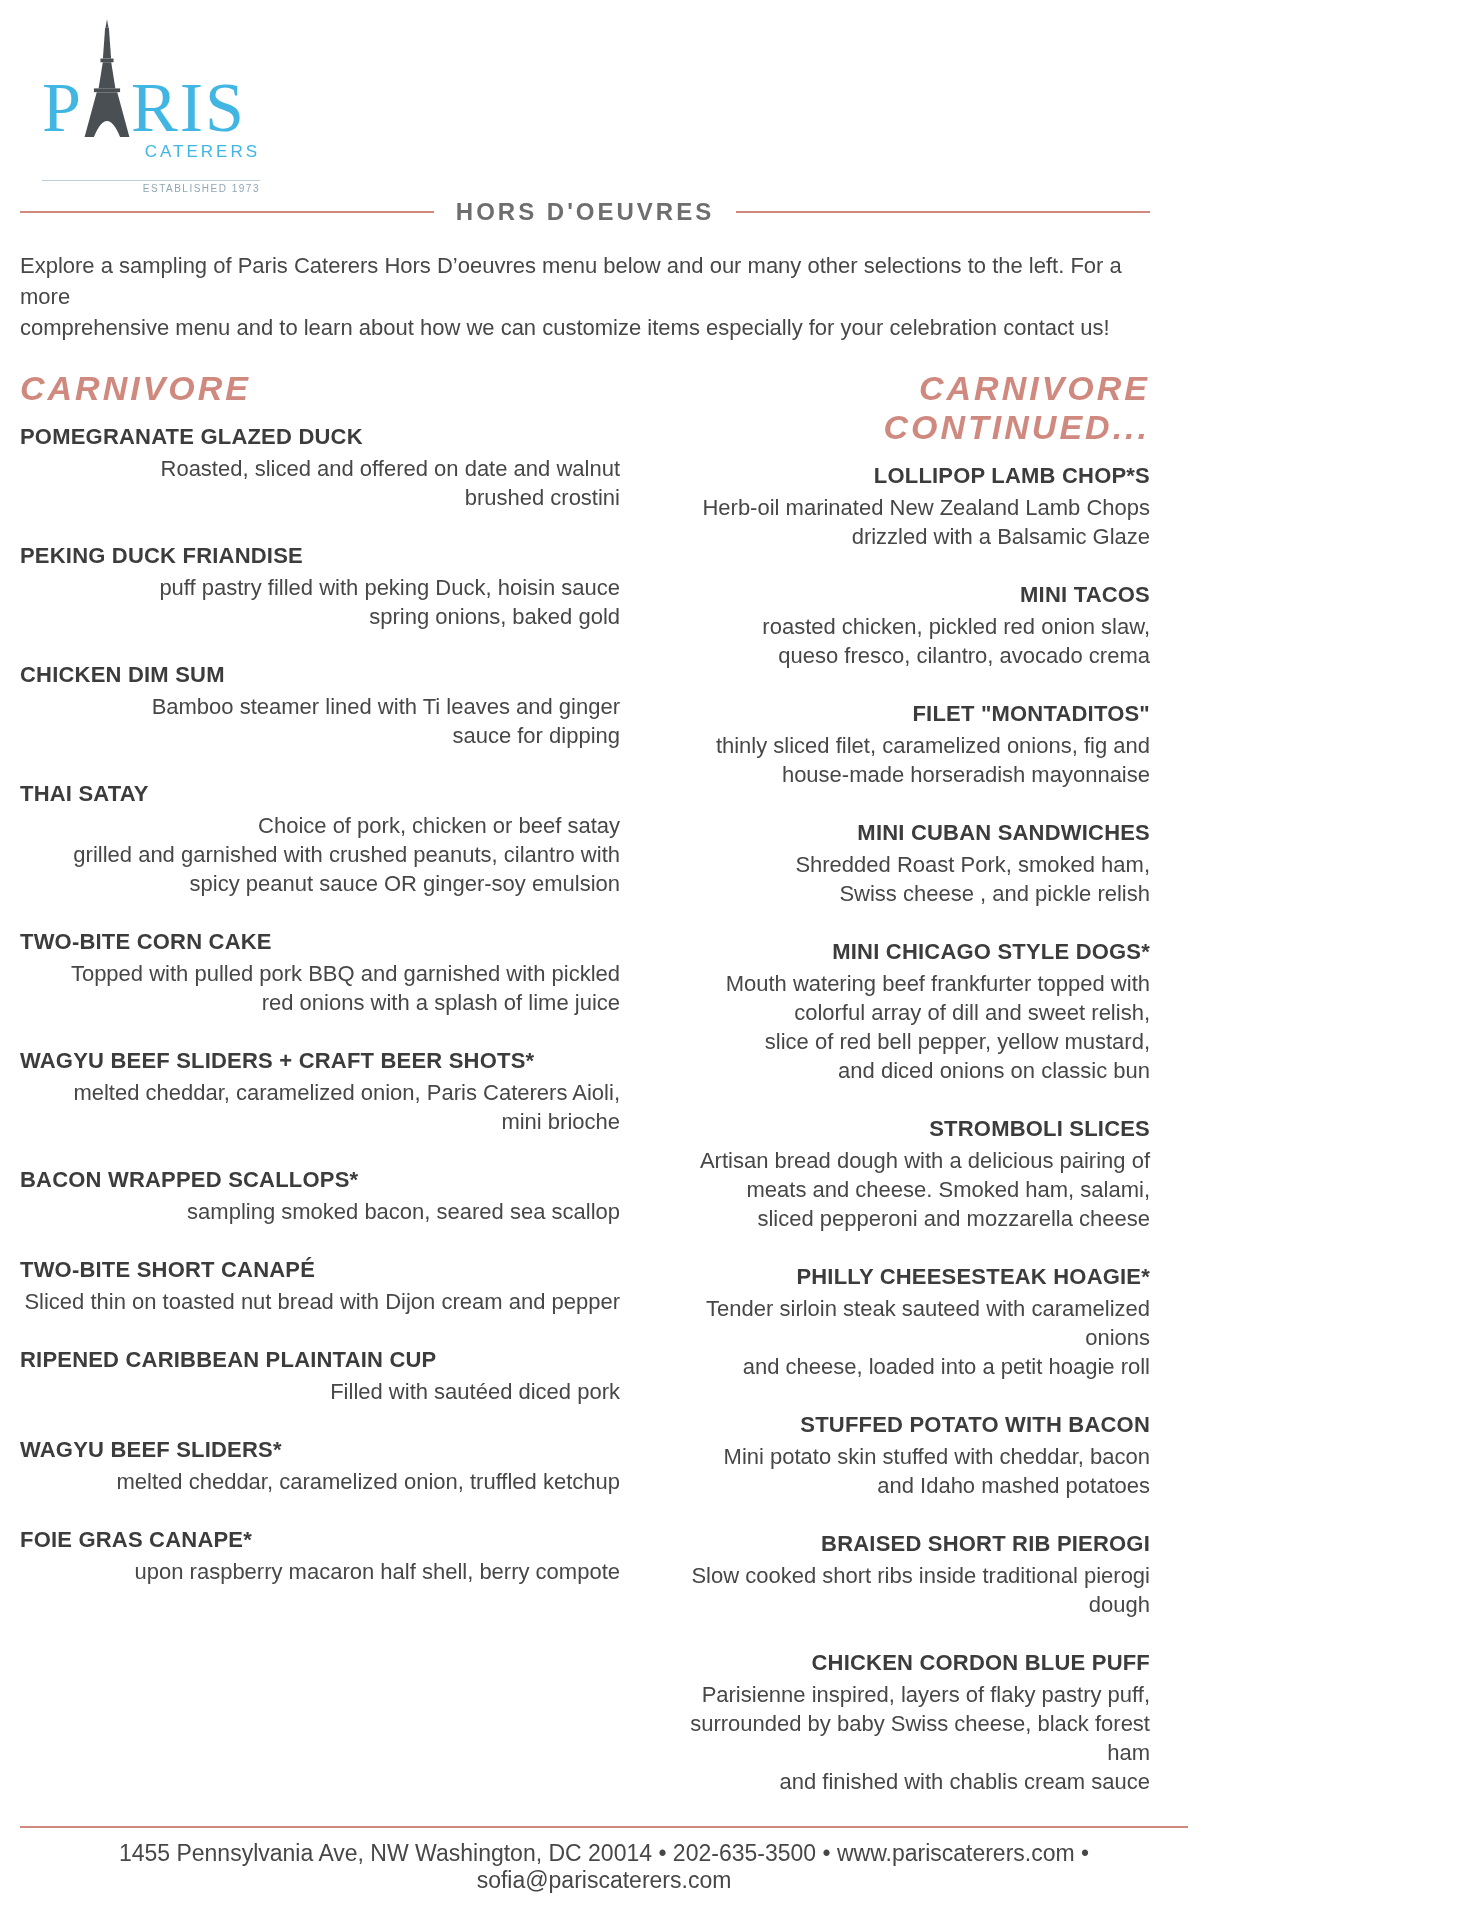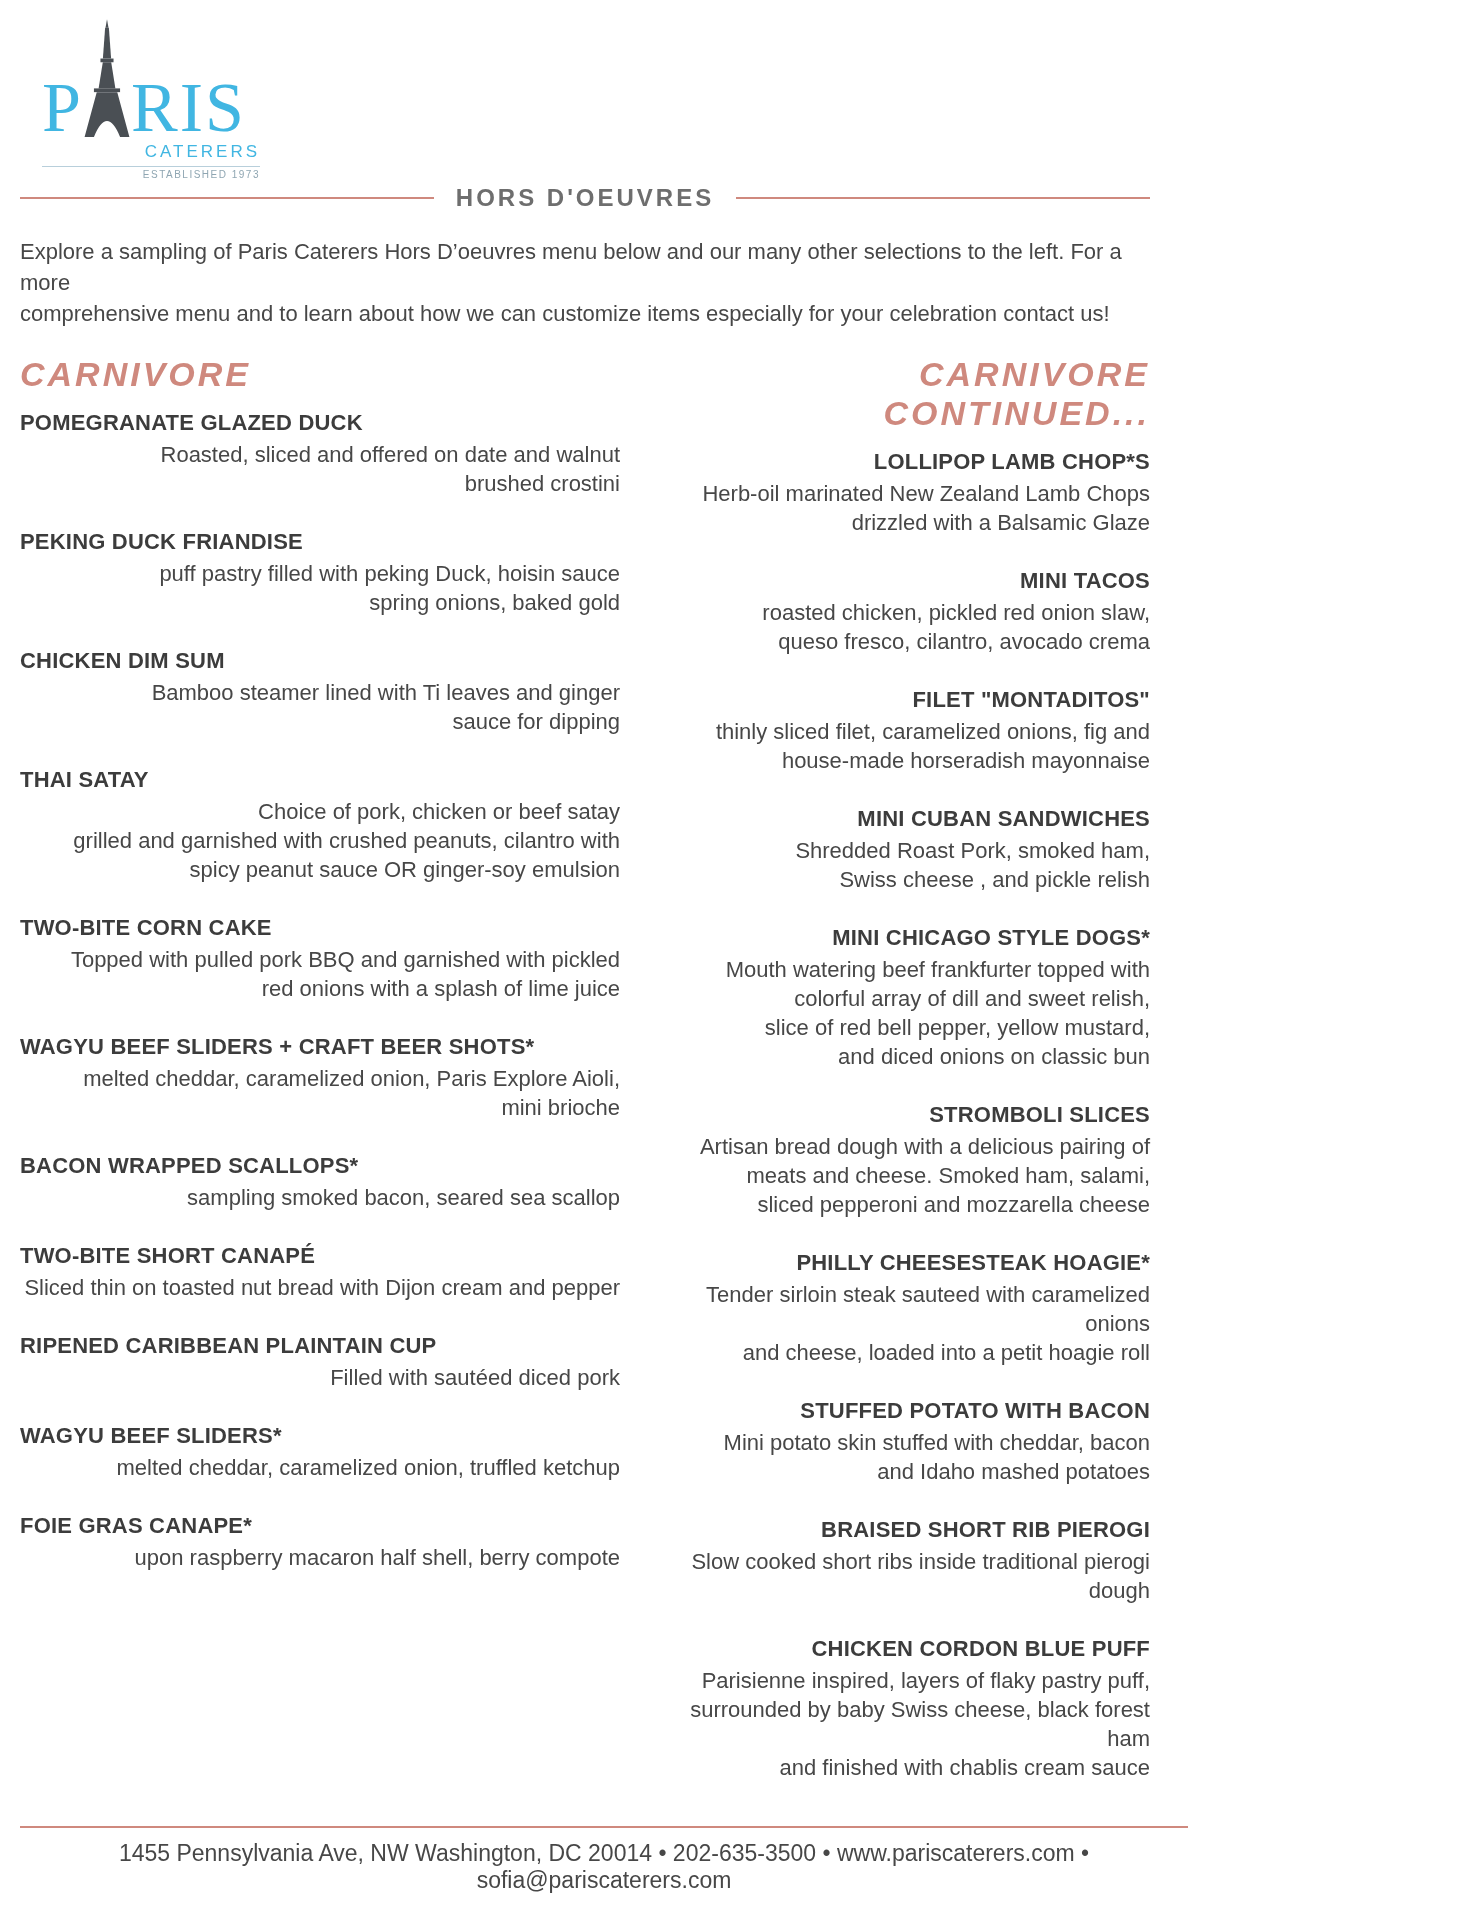--- a/index.html
+++ b/index.html
@@ -36,7 +36,7 @@
     color:var(--logo-blue);
     margin-top:2px;
     border-bottom:1px solid #b8cfdb;
-    padding-bottom:4px;
+    padding-bottom:18px;
   }
   .logo-est{
     text-align:right;width:218px;

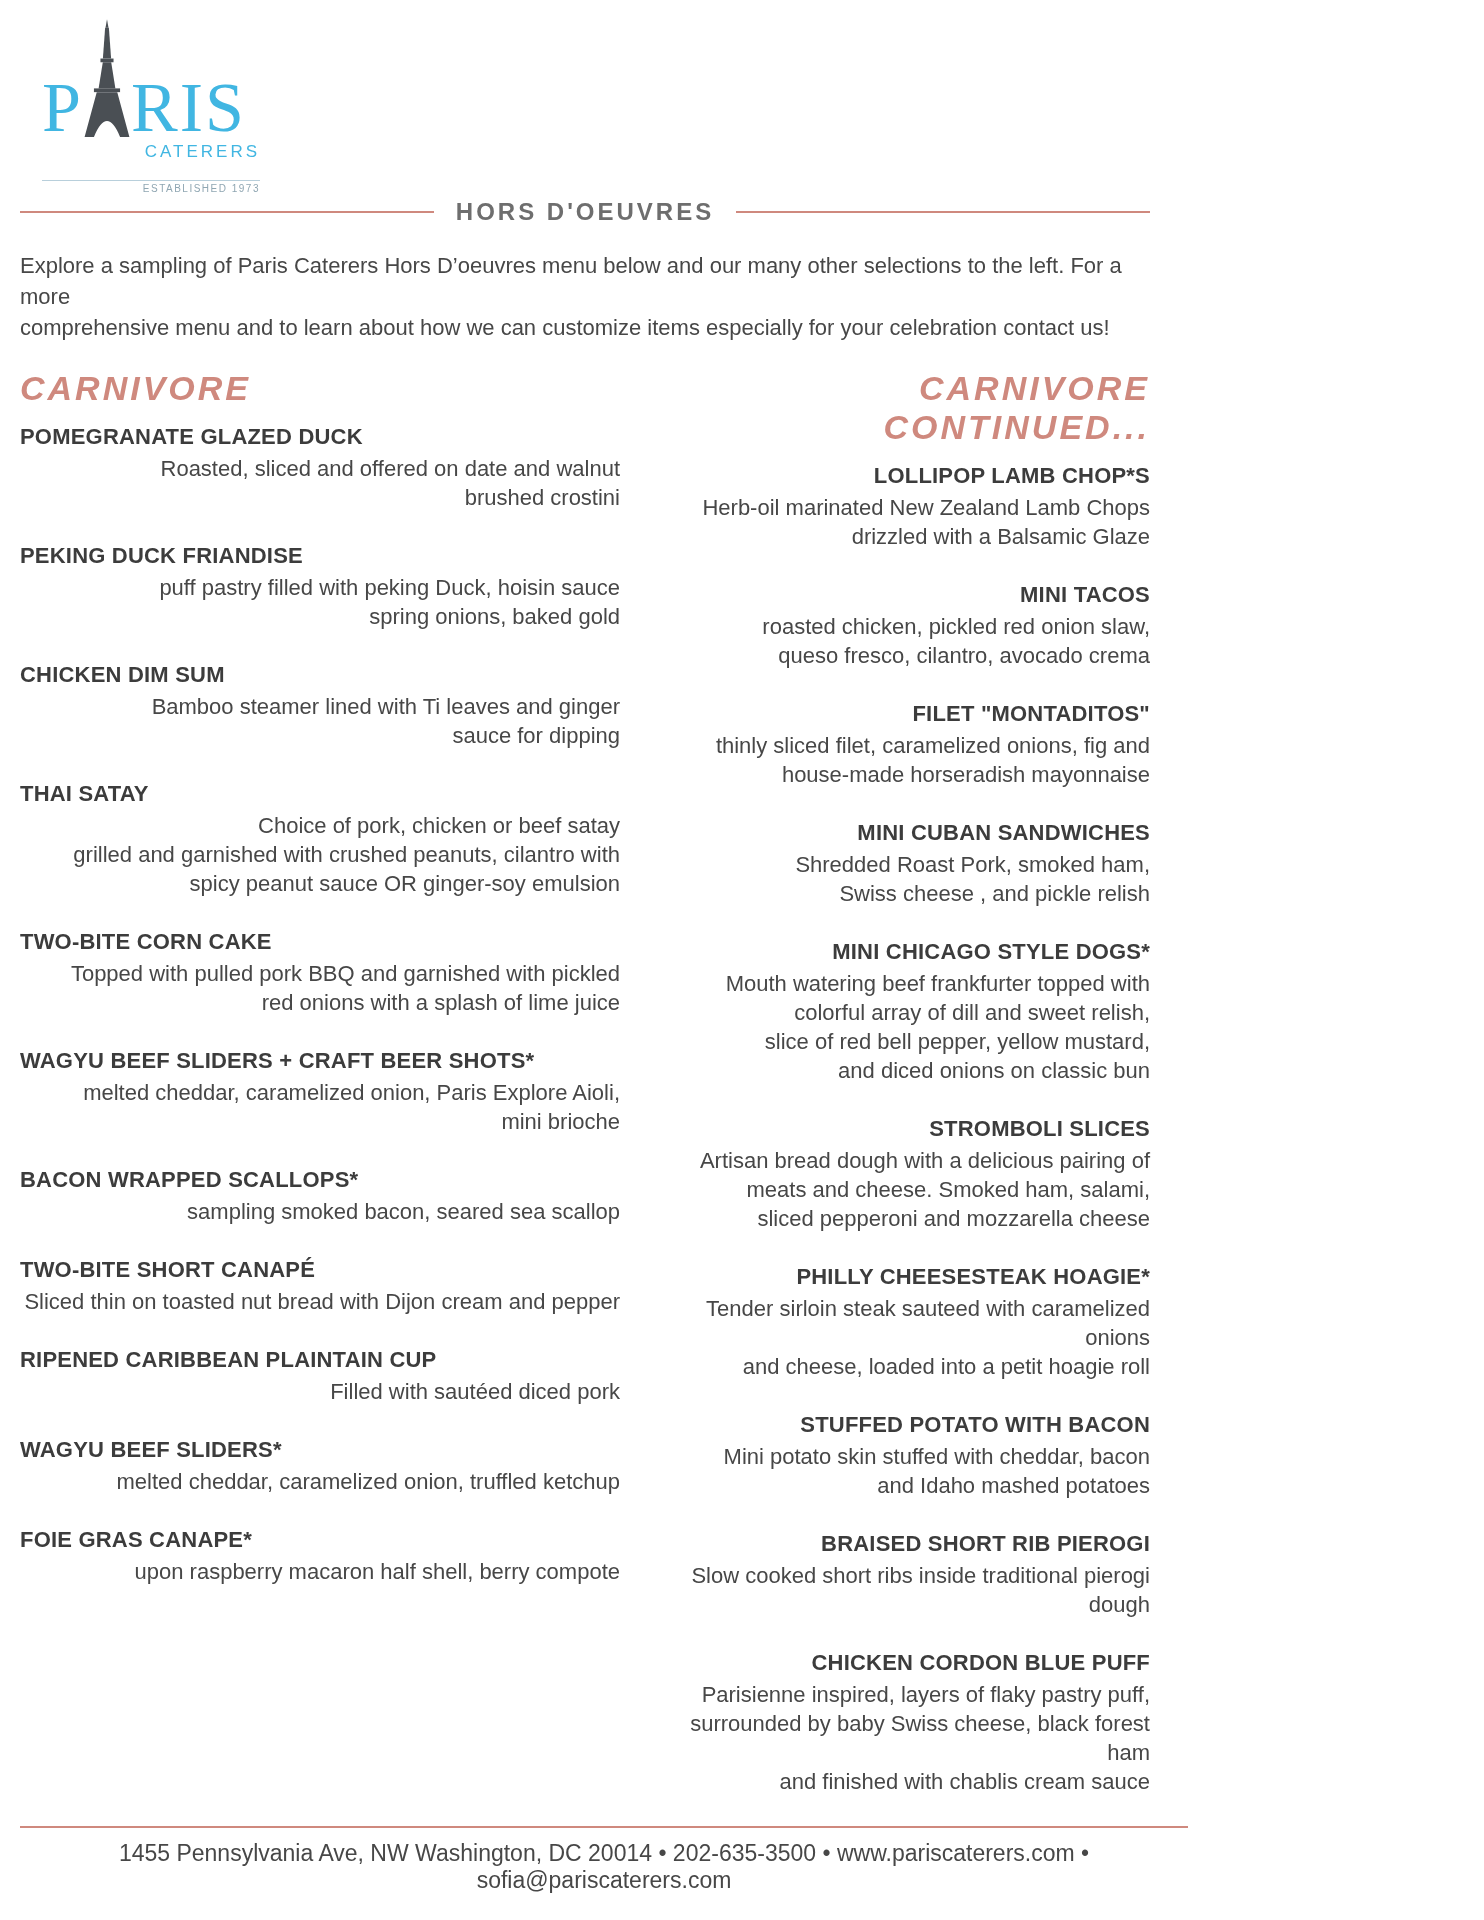--- a/index.html
+++ b/index.html
@@ -166,7 +166,7 @@
             </article>
             <article class="menu-item">
               <h3 class="item-title">WAGYU BEEF SLIDERS + CRAFT BEER SHOTS*</h3>
-              <p class="item-desc">melted cheddar, caramelized onion, Paris Explore Aioli,
+              <p class="item-desc">melted cheddar, caramelized onion, Paris Caterers Aioli,
 mini brioche</p>
             </article>
             <article class="menu-item">

